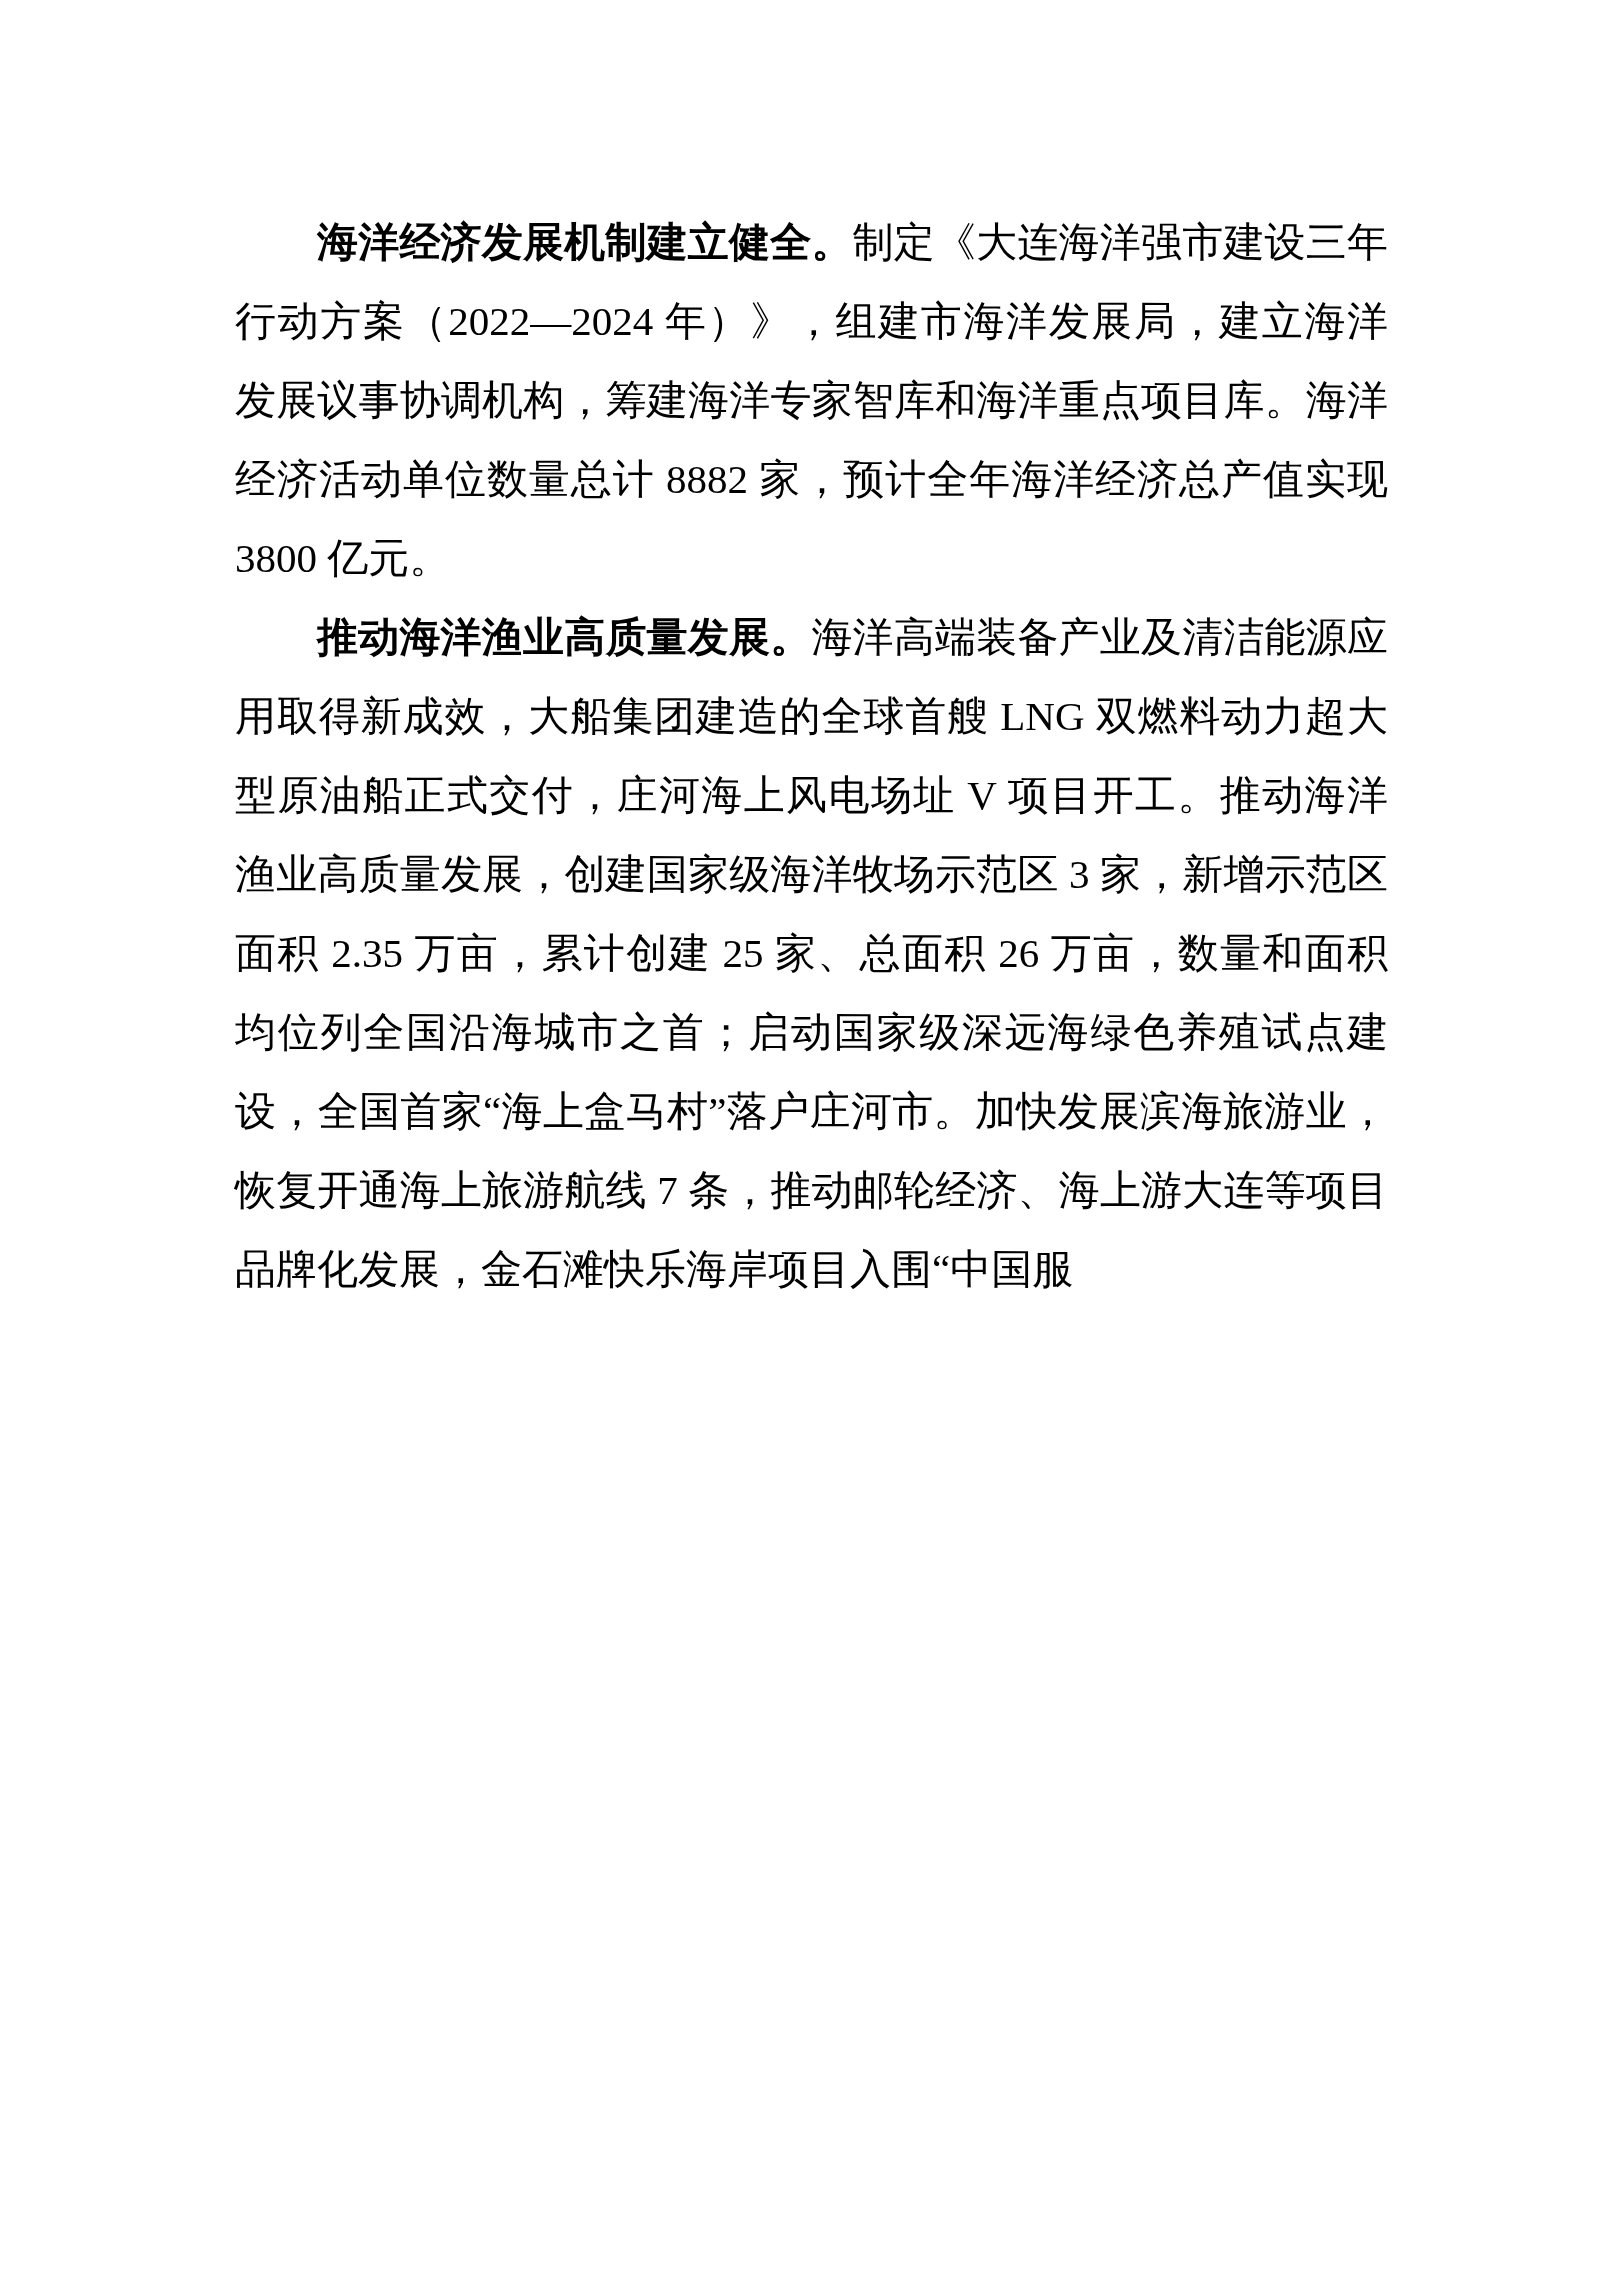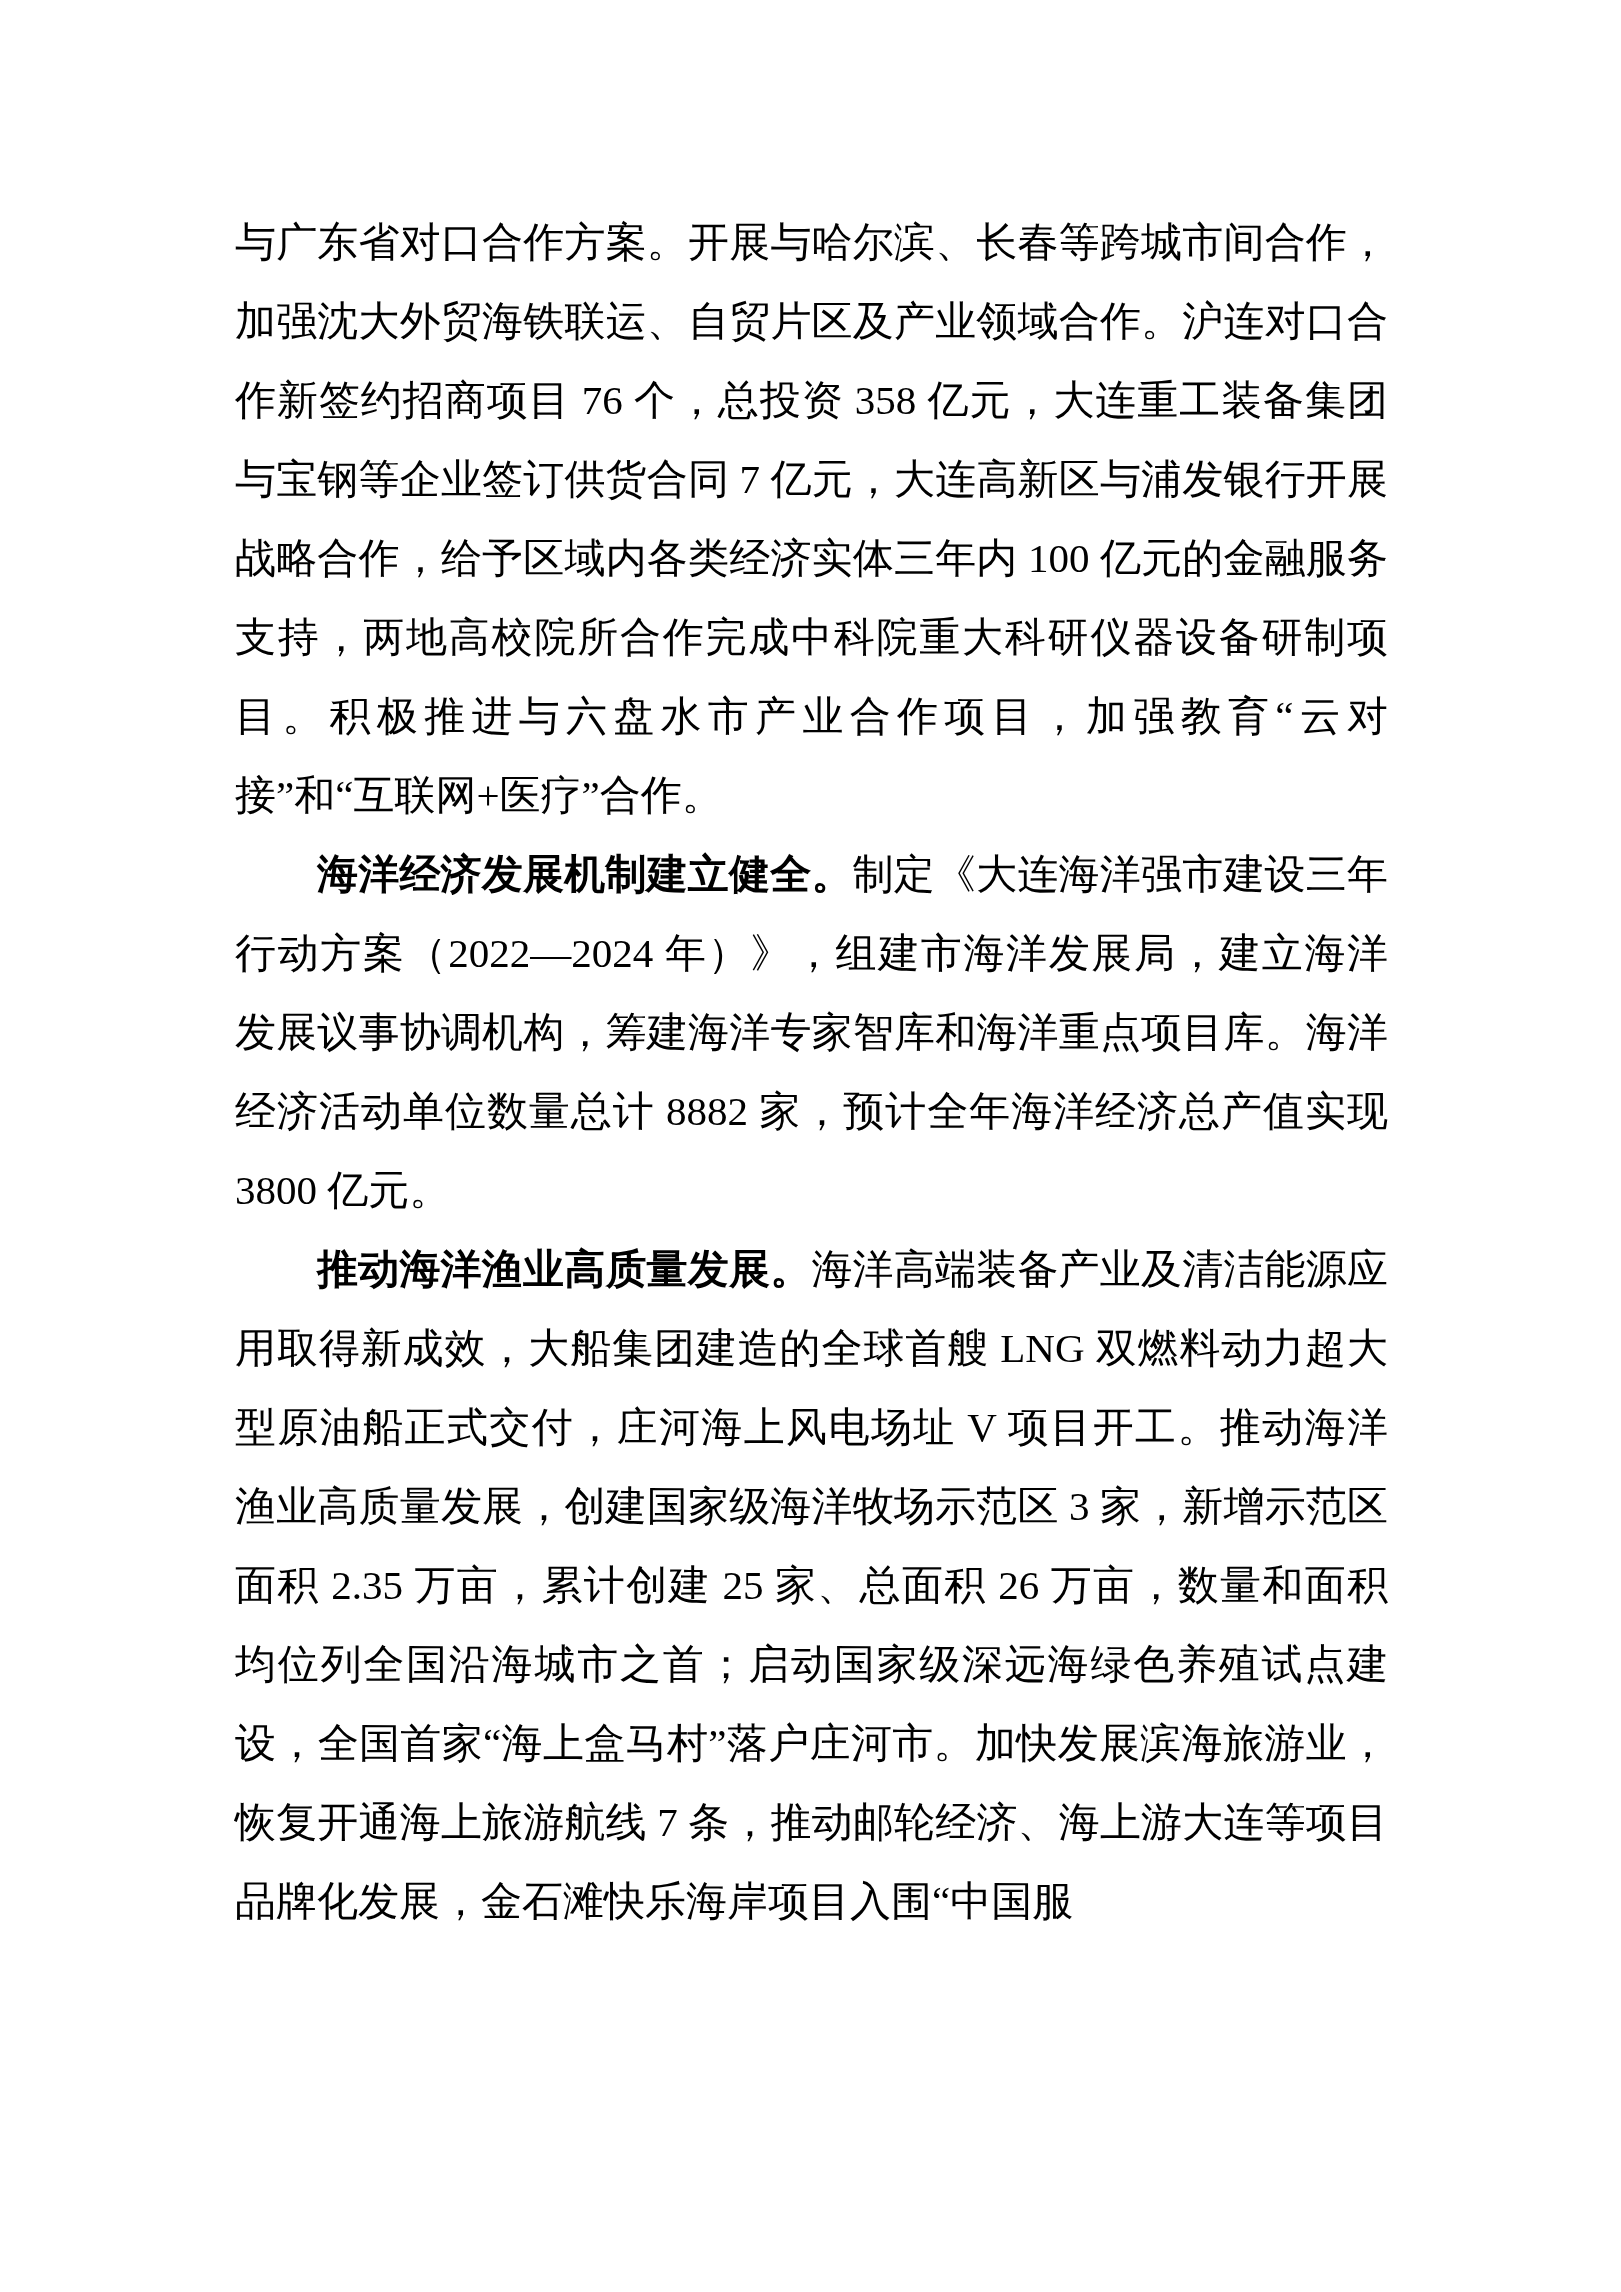--- a/index.html
+++ b/index.html
@@ -55,9 +55,6 @@
 
   <div class="content">
 
-    <p class="para">
-      <span>与广东省对口合作方案。开展与哈尔滨、长春等跨城市间合作，加强沈大外贸海铁联运、自贸片区及产业领域合作。沪连对口合作新签约招商项目 76 个，总投资 358 亿元，大连重工装备集团与宝钢等企业签订供货合同 7 亿元，大连高新区与浦发银行开展战略合作，给予区域内各类经济实体三年内 100 亿元的金融服务支持，两地高校院所合作完成中科院重大科研仪器设备研制项目。积极推进与六盘水市产业合作项目，加强教育“云对接”和“互联网+医疗”合作。</span>
-    </p>
 
 
     <p class="para indent">

